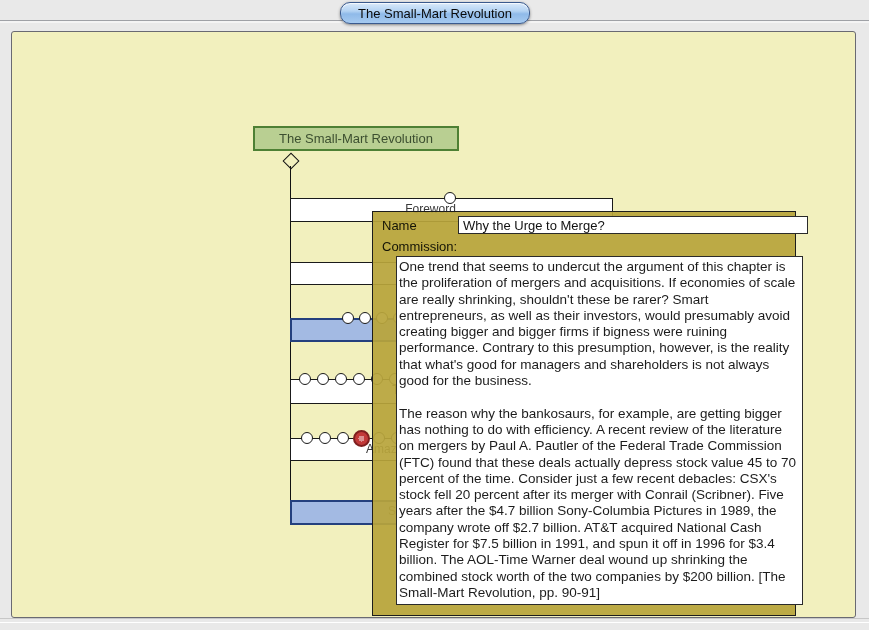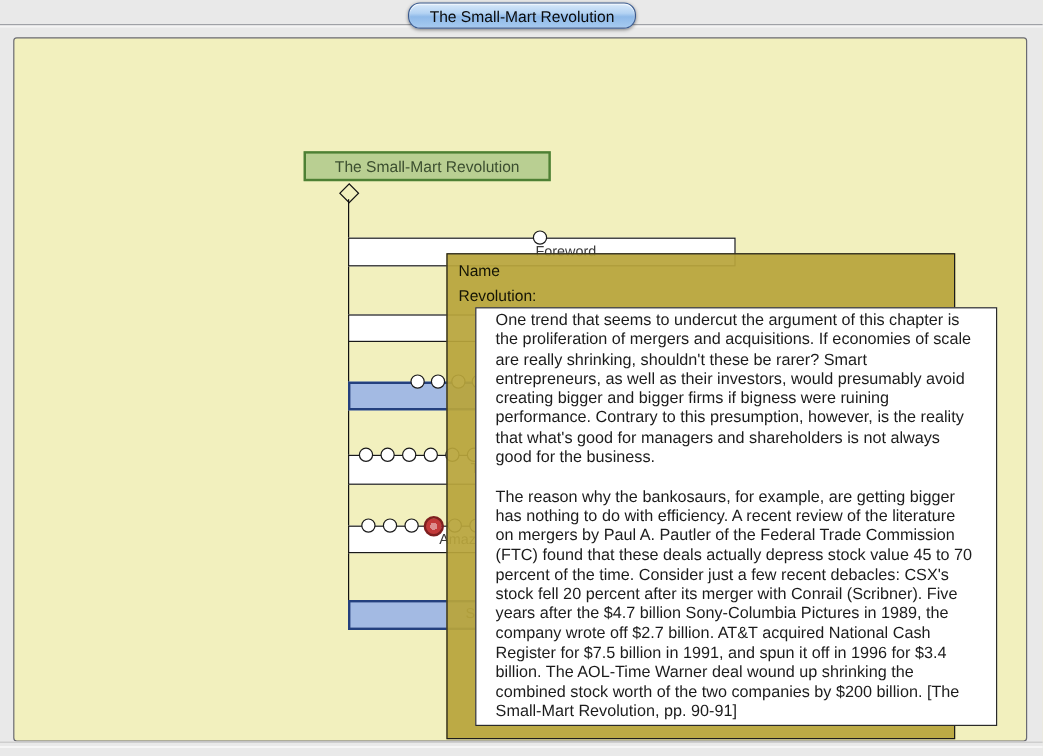--- a/index.html
+++ b/index.html
@@ -98,7 +98,7 @@
   <div id="rows-container">
       <div class="chapter-row row-white" style="top: 198px; height: 24px;"></div>
       <div class="child-dot" style="left: 444px; top: 192px;"></div>
-      <div class="row-label" style="top: 202px; left: 290px; width: 281px; text-align: center; padding-left: 41px;">Foreword</div>
+      <div class="row-label" style="top: 202px; left: 290px; width: 281px; text-align: center;">Foreword</div>
       <div class="chapter-row row-white" style="top: 262px; height: 23px;"></div>
       <div class="chapter-row row-blue" style="top: 318px; height: 24px;"></div>
       <div class="child-dot" style="left: 342px; top: 312px;"></div>

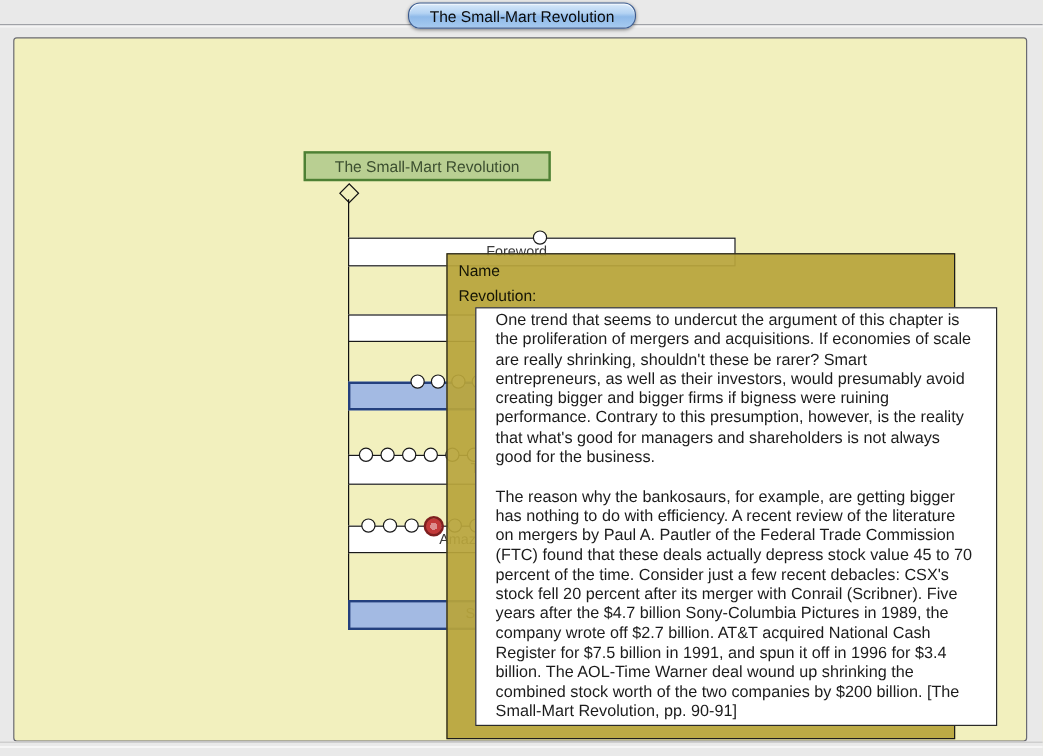--- a/index.html
+++ b/index.html
@@ -128,6 +128,7 @@
 
 <div class="popup">
   <span class="popup-label name-label">Name</span>
+  <input class="name-input" type="text" value="Why the Urge to Merge?" style="">
   <span class="popup-label desc-label">Revolution:</span>
   <div class="popup-textarea">One trend that seems to undercut the argument of this chapter is the proliferation of mergers and acquisitions. If economies of scale are really shrinking, shouldn't these be rarer? Smart entrepreneurs, as well as their investors, would presumably avoid creating bigger and bigger firms if bigness were ruining performance. Contrary to this presumption, however, is the reality that what's good for managers and shareholders is not always good for the business.
 

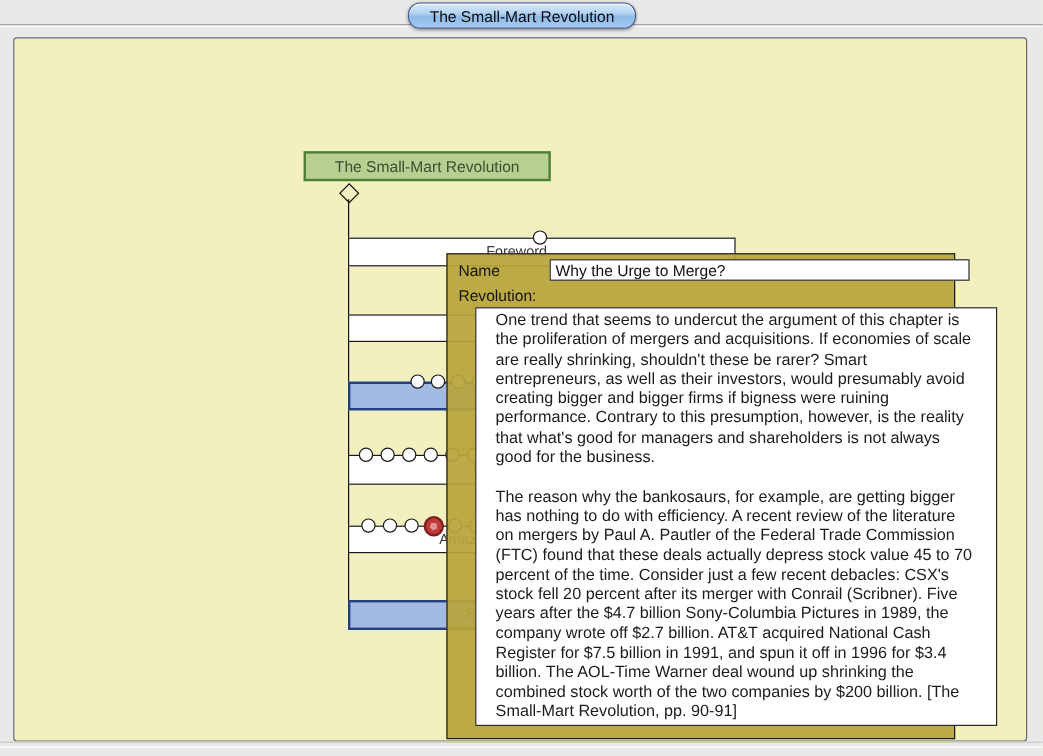--- a/index.html
+++ b/index.html
@@ -129,7 +129,7 @@
 <div class="popup">
   <span class="popup-label name-label">Name</span>
   <input class="name-input" type="text" value="Why the Urge to Merge?" style="">
-  <span class="popup-label desc-label">Revolution:</span>
+  <span class="popup-label desc-label">Commission:</span>
   <div class="popup-textarea">One trend that seems to undercut the argument of this chapter is the proliferation of mergers and acquisitions. If economies of scale are really shrinking, shouldn't these be rarer? Smart entrepreneurs, as well as their investors, would presumably avoid creating bigger and bigger firms if bigness were ruining performance. Contrary to this presumption, however, is the reality that what's good for managers and shareholders is not always good for the business.
 
 The reason why the bankosaurs, for example, are getting bigger has nothing to do with efficiency. A recent review of the literature on mergers by Paul A. Pautler of the Federal Trade Commission (FTC) found that these deals actually depress stock value 45 to 70 percent of the time. Consider just a few recent debacles: CSX's stock fell 20 percent after its merger with Conrail (Scribner). Five years after the $4.7 billion Sony-Columbia Pictures in 1989, the company wrote off $2.7 billion. AT&amp;T acquired National Cash Register for $7.5 billion in 1991, and spun it off in 1996 for $3.4 billion. The AOL-Time Warner deal wound up shrinking the combined stock worth of the two companies by $200 billion. [The Small-Mart Revolution, pp. 90-91]</div>

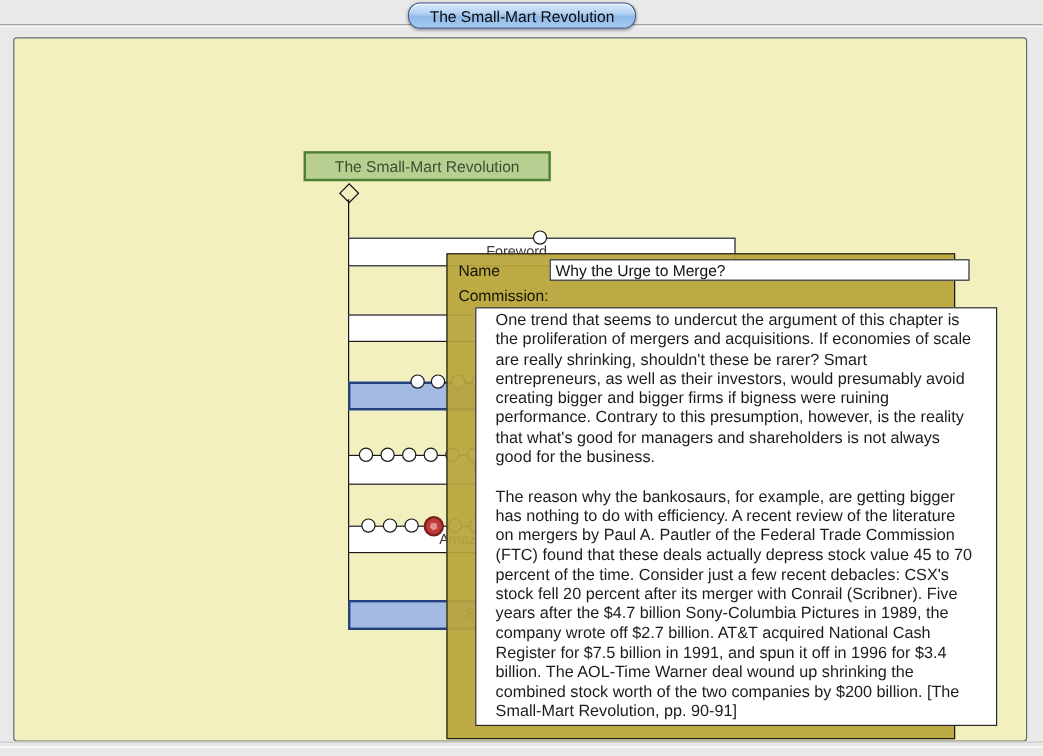--- a/index.html
+++ b/index.html
@@ -73,7 +73,7 @@
   .popup-textarea{
     position:absolute;left:23px;top:44px;width:401px;height:343px;
     background:#ffffff;border:1px solid #2a2a2a;
-    padding:2px 16px;font-size:13.5px;line-height:16.3px;color:#1c1c1c;
+    padding:2px 2px;font-size:13.5px;line-height:16.3px;color:#1c1c1c;
     white-space:pre-wrap;overflow:hidden;
   }
 </style>

